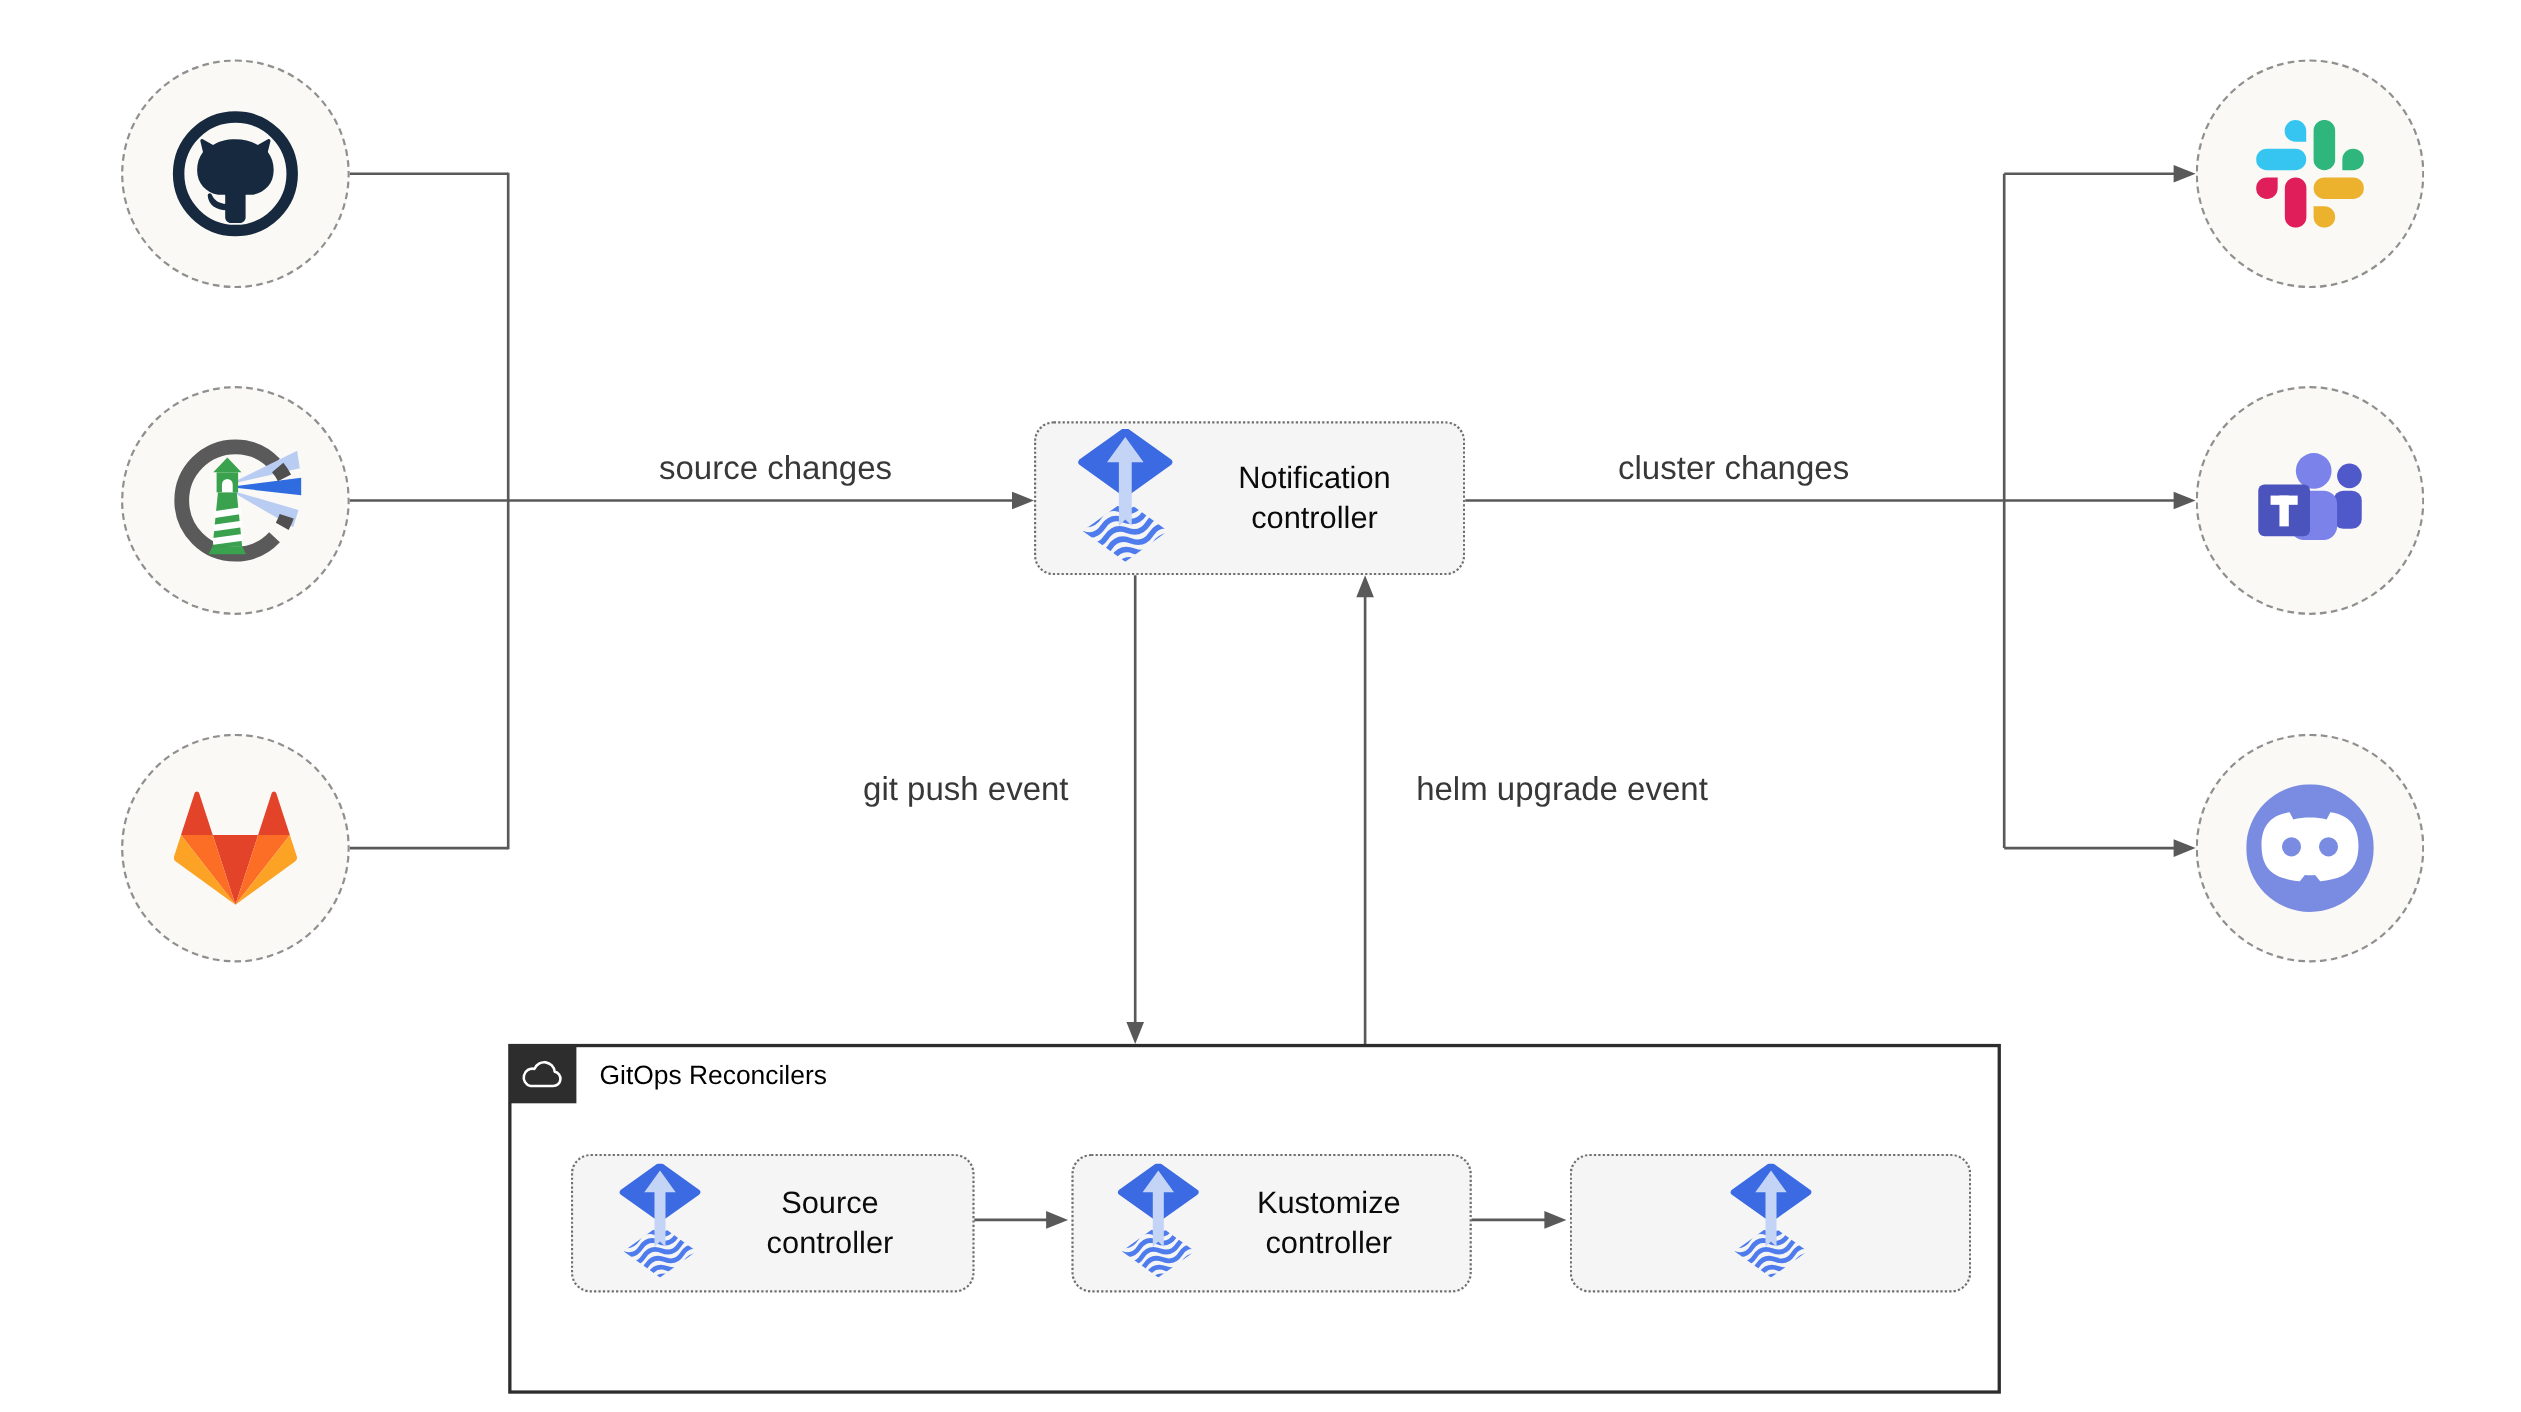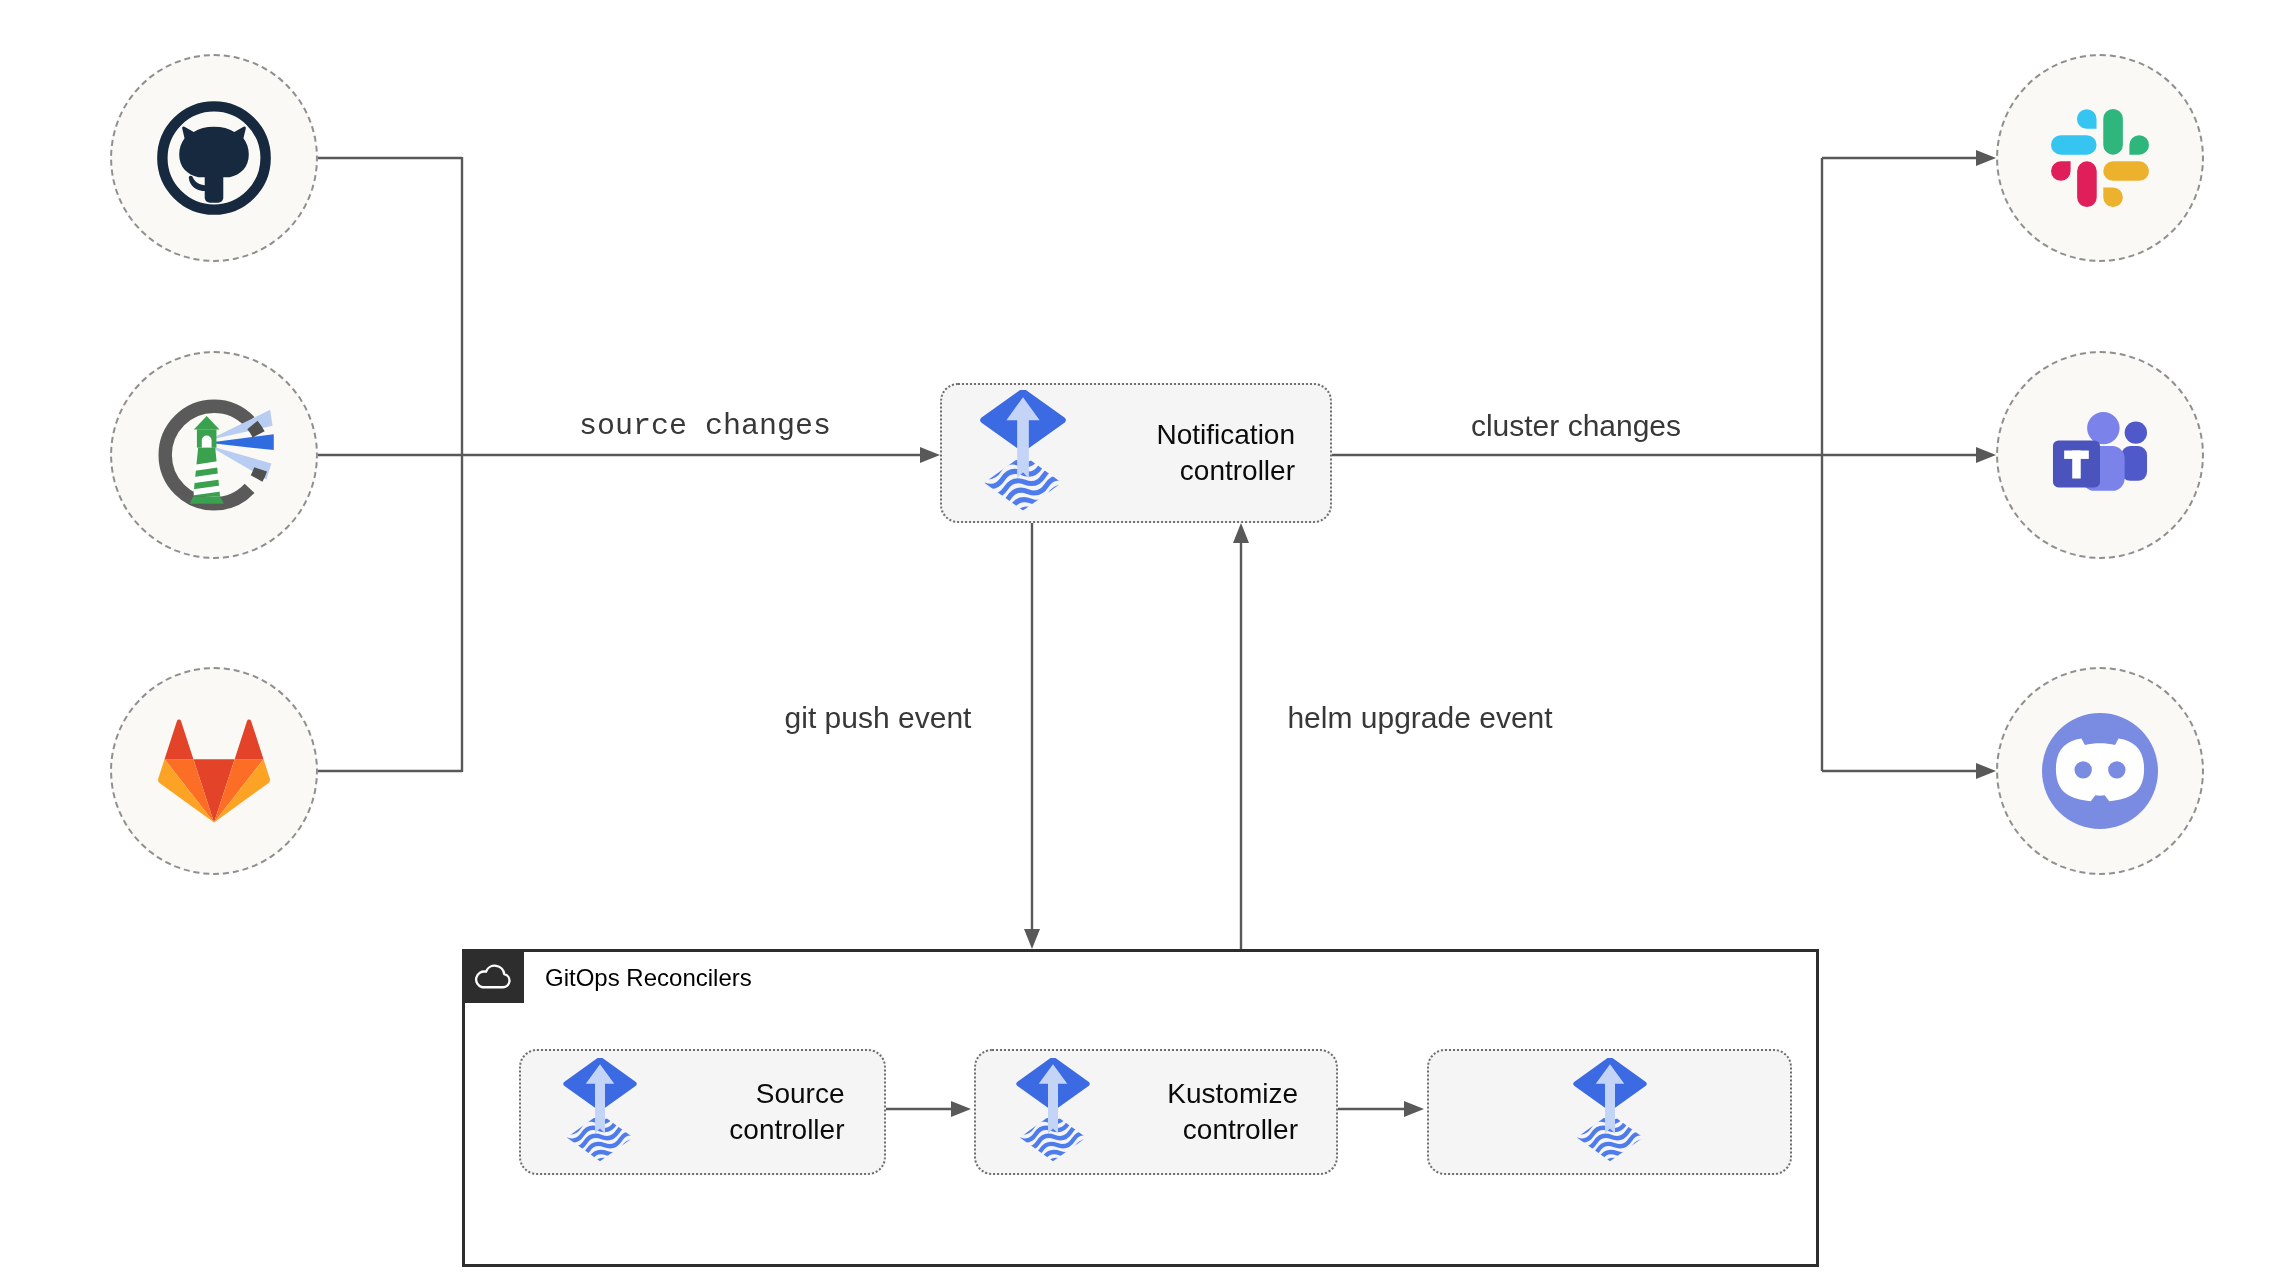--- a/index.html
+++ b/index.html
@@ -182,7 +182,7 @@
     <div class="label" style="width:200px;">Notification controller</div>
   </div>
 
-  <div class="edge-label" style="left:705px;top:426px;font-family:Liberation Mono, monospace;">source changes</div>
+  <div class="edge-label" style="left:705px;top:426px;">source changes</div>
   <div class="edge-label" style="left:1576px;top:426px;">cluster changes</div>
   <div class="edge-label" style="left:878px;top:718px;">git push event</div>
   <div class="edge-label" style="left:1420px;top:718px;">helm upgrade event</div>

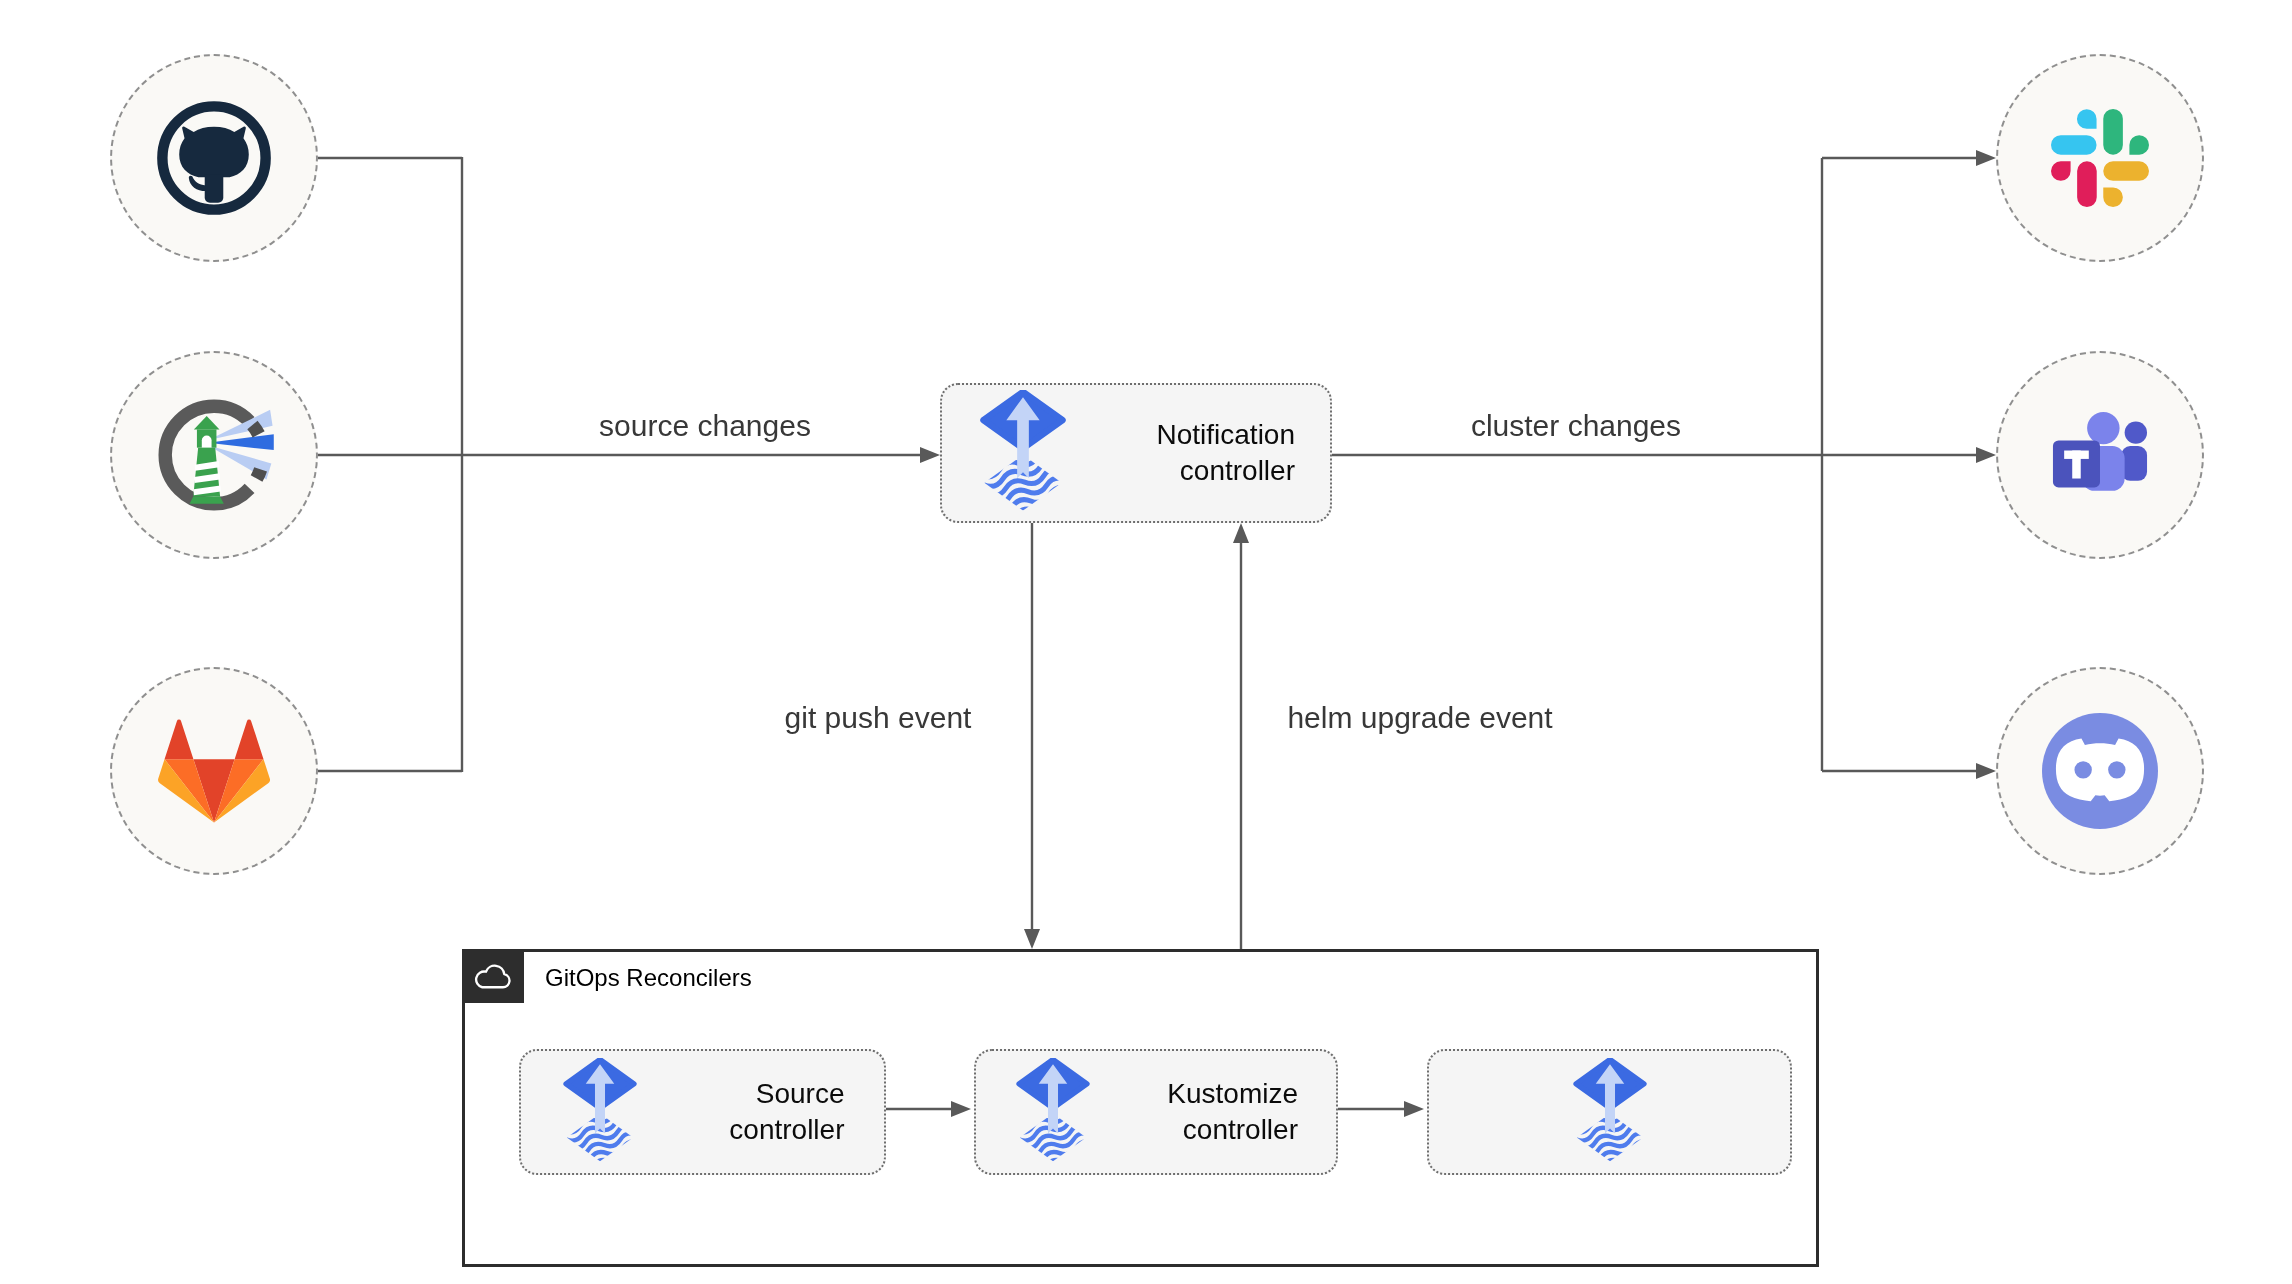--- a/index.html
+++ b/index.html
@@ -23,7 +23,7 @@
   .controller{background:#f5f5f5;border:2px dotted #6e6e6e;border-radius:18px;
               box-sizing:border-box;display:flex;align-items:center;justify-content:center;
               gap:26px;padding:0 18px;}
-  .controller .label{font-size:28px;line-height:1.3;color:#0b0b0b;text-align:right;}
+  .controller .label{font-size:28px;line-height:1.3;color:#0b0b0b;text-align:center;}
 
   
   .groupbox{border:3px solid #2d2d2d;box-sizing:border-box;background:transparent;}

